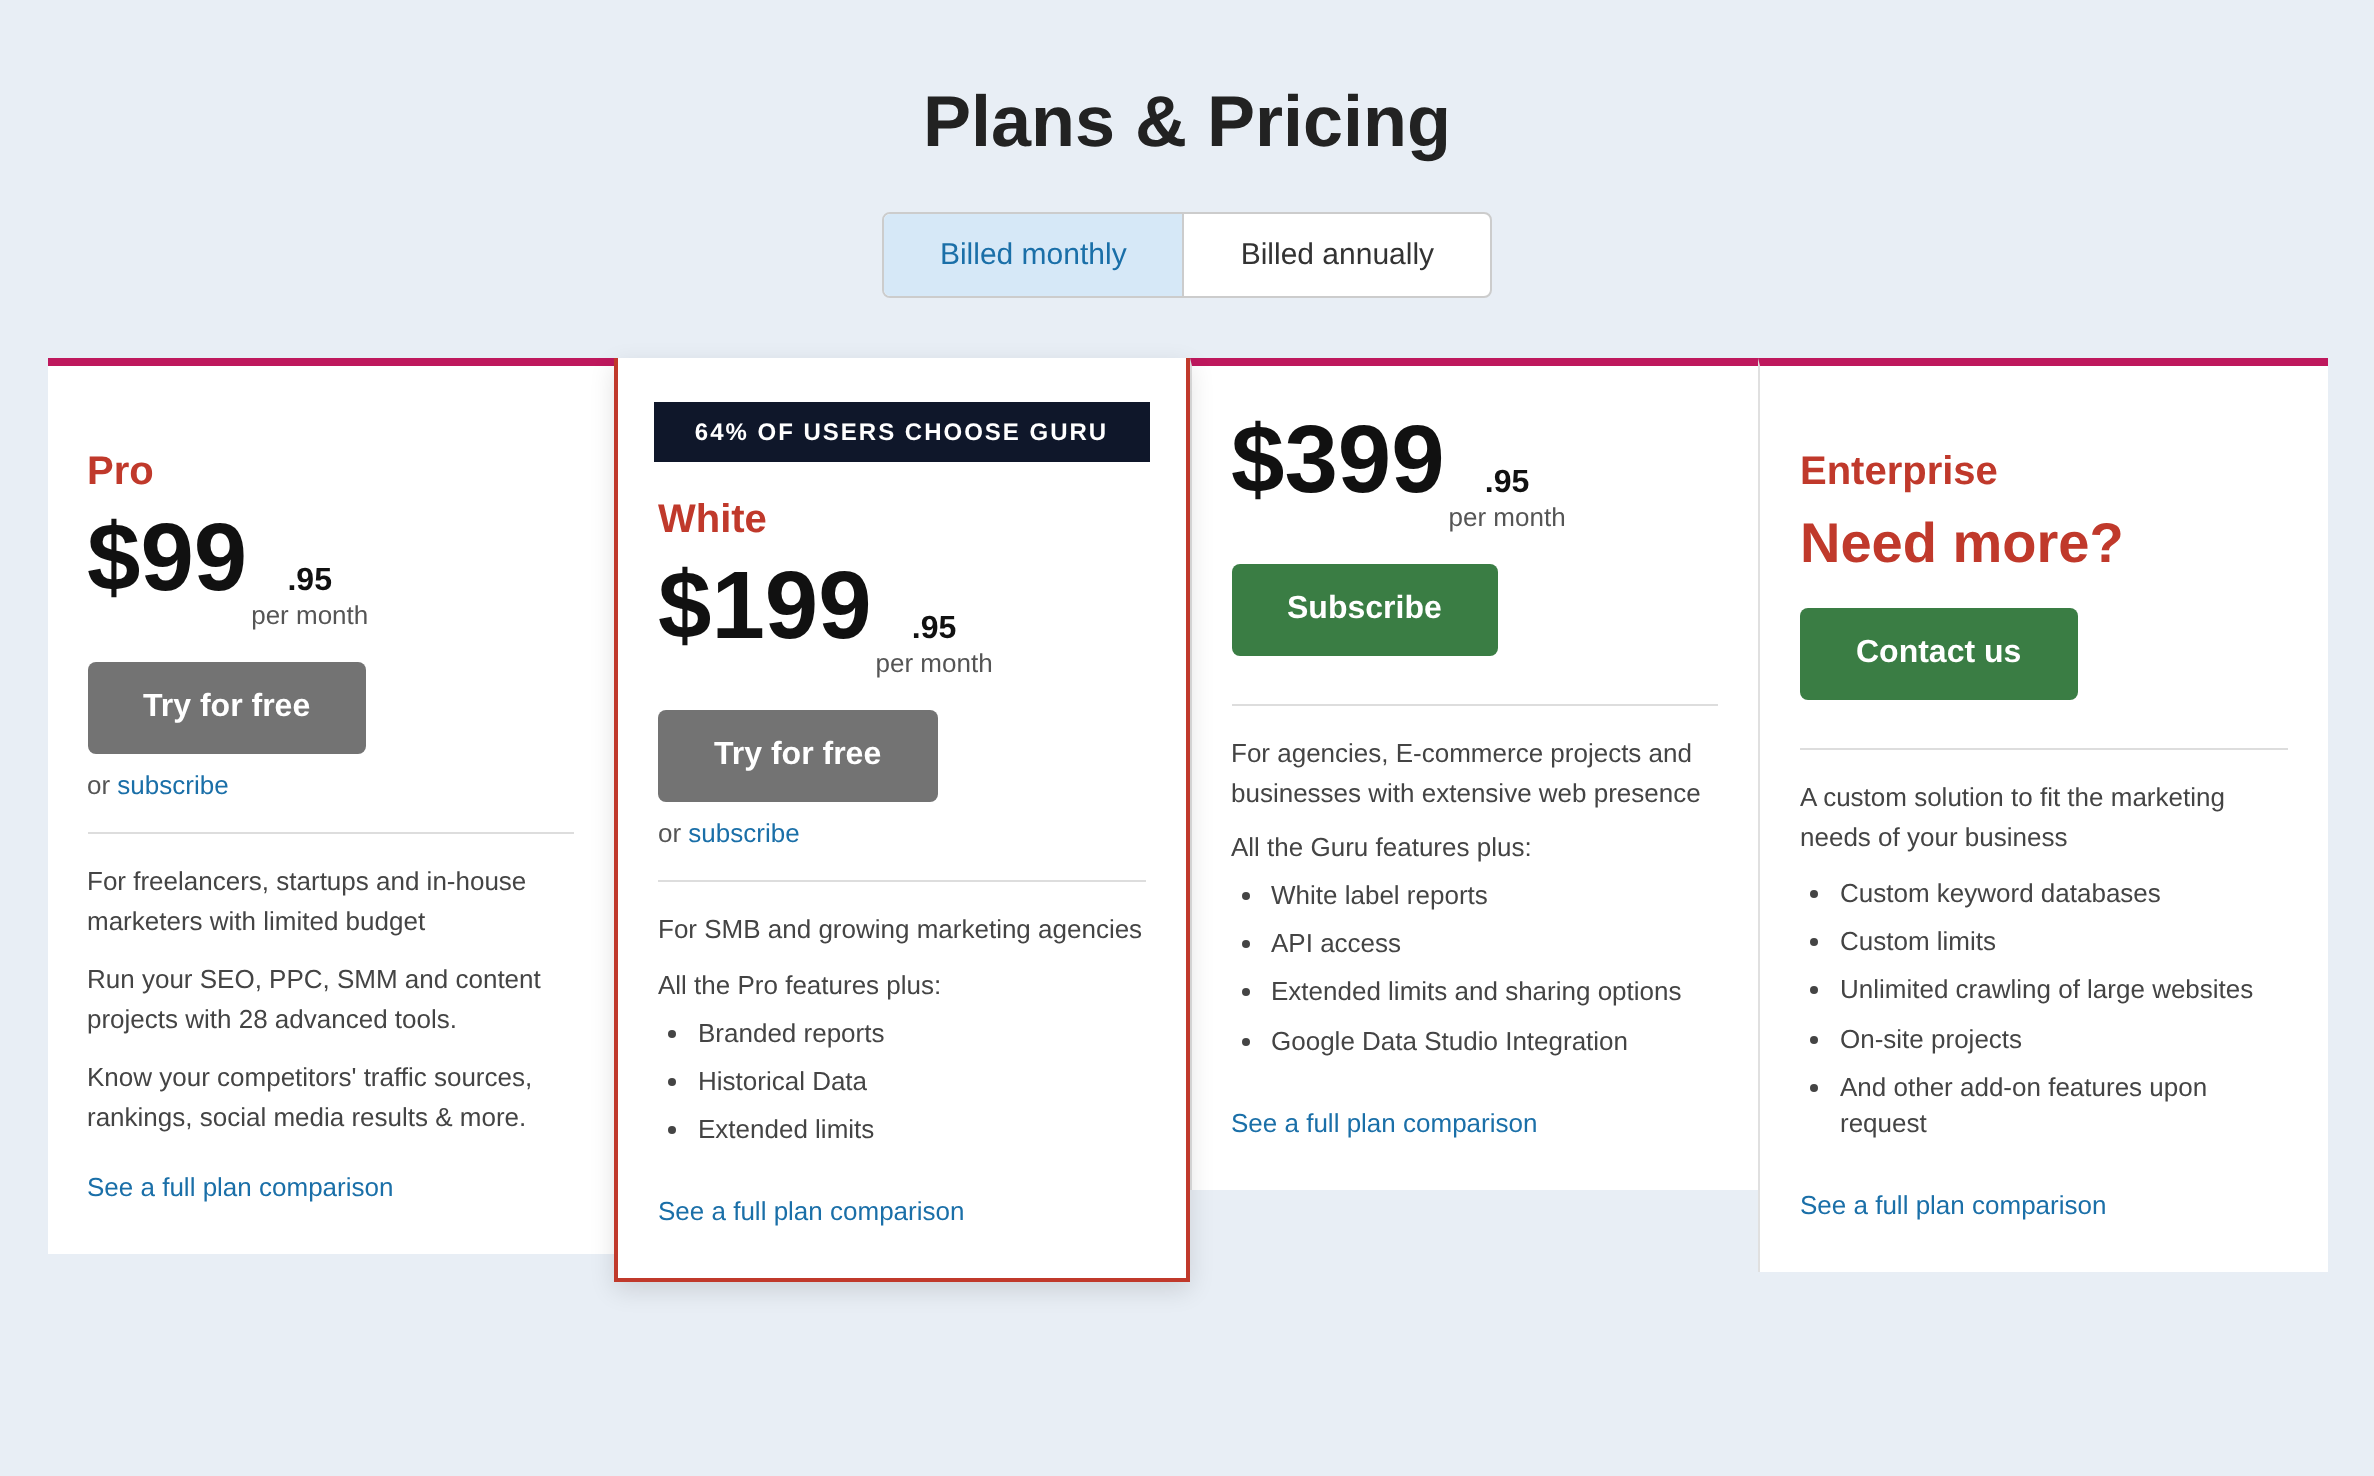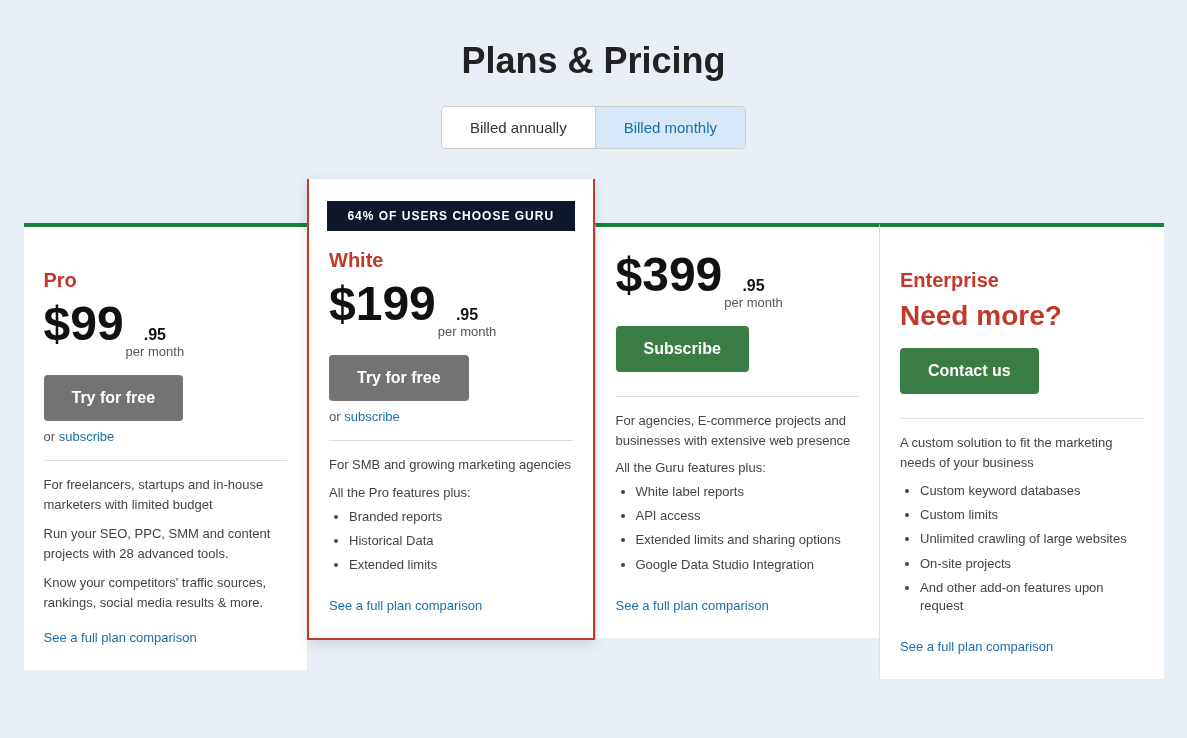--- a/index.html
+++ b/index.html
@@ -209,8 +209,8 @@
 <h1 class="page-title">Plans &amp; Pricing</h1>
 
 <div class="billing-toggle">
+  <button class="billing-option active">Billed monthly</button>
   <button class="billing-option">Billed annually</button>
-  <button class="billing-option active">Billed monthly</button>
 </div>
 
 <div class="plans-container">

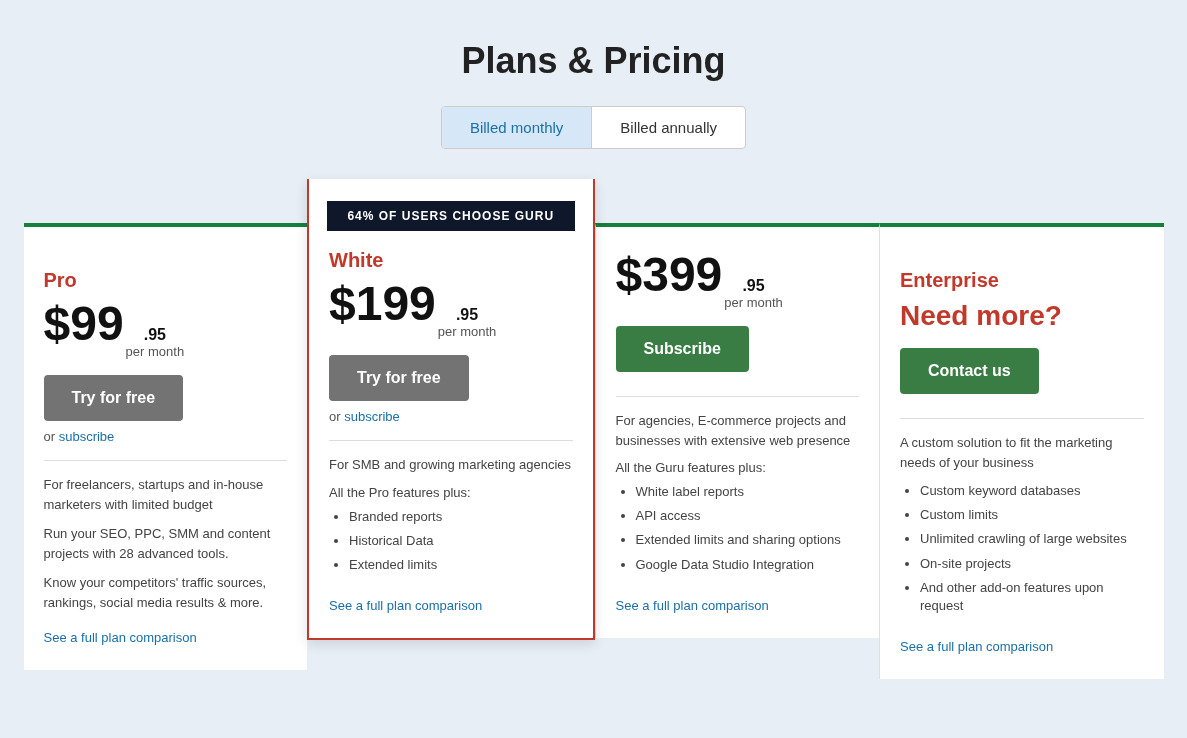--- a/index.html
+++ b/index.html
@@ -53,10 +53,9 @@
     .plan-card {
       flex: 1;
       background: #fff;
-      border-top: 4px solid #15803d;
+      border-top: 4px solid #be185d;
       padding: 24px 20px;
       position: relative;
-      margin-top: 44px;
     }
     .plan-card + .plan-card {
       border-left: 1px solid #e0e0e0;

